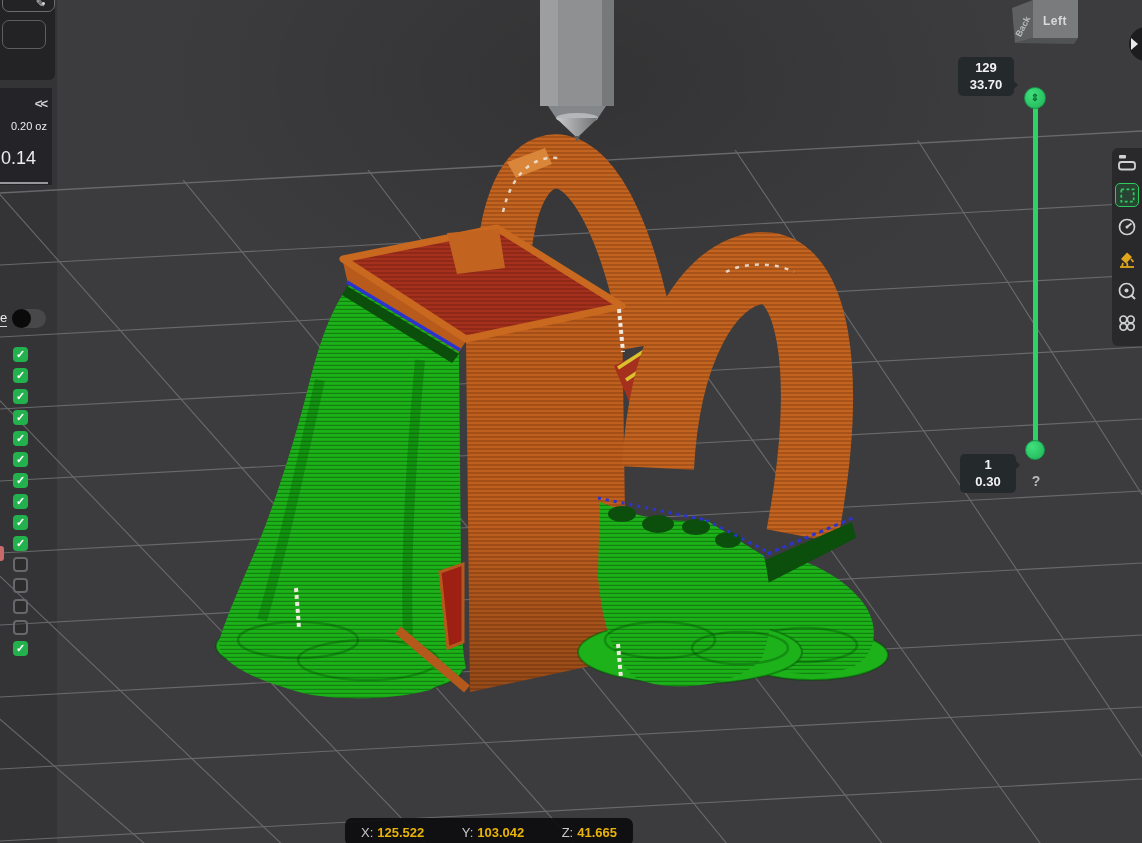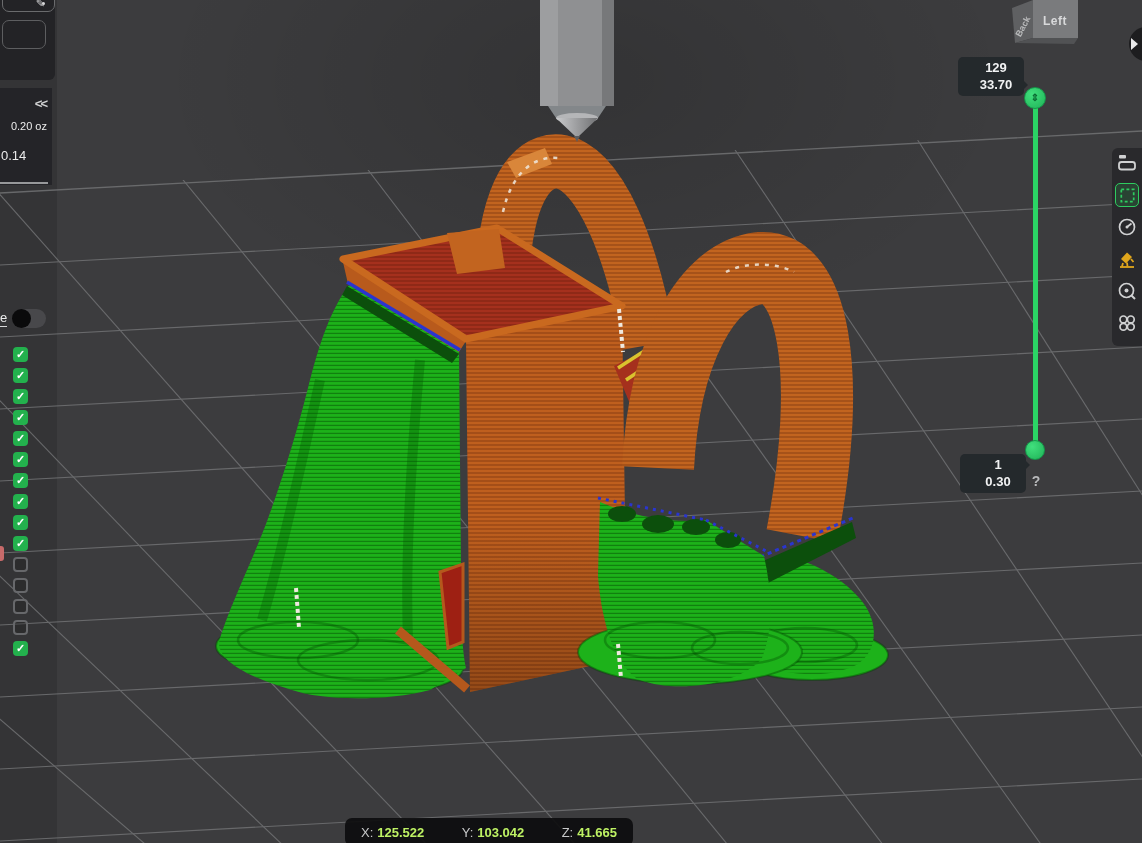--- a/index.html
+++ b/index.html
@@ -41,7 +41,7 @@
   .handle{position:absolute;border-radius:50%;background:radial-gradient(circle at 35% 32%,#41e07d,#1fb257);border:1px solid #15984a;box-sizing:border-box;}
   .handle.top{left:1024px;top:87px;width:22px;height:22px;color:#0a6b33;font-size:10px;font-weight:800;text-align:center;line-height:20px;}
   .handle.bottom{left:1025px;top:440px;width:20px;height:20px;}
-  .bubble{position:absolute;width:56px;background:#24292c;border-radius:5px;color:#f1f2f3;font-size:13px;font-weight:700;text-align:center;padding:2px 0 3px 10px;line-height:1.32;}
+  .bubble{position:absolute;width:56px;background:#24292c;border-radius:5px;color:#f1f2f3;font-size:13px;font-weight:700;text-align:center;padding:2px 0 3px 0;line-height:1.32;}
   .bubble.tb{left:958px;top:57px;}
   .bubble.bb{left:960px;top:454px;}
   .bubble::after{content:"";position:absolute;right:-10px;border:6px solid transparent;border-left-color:#24292c;}

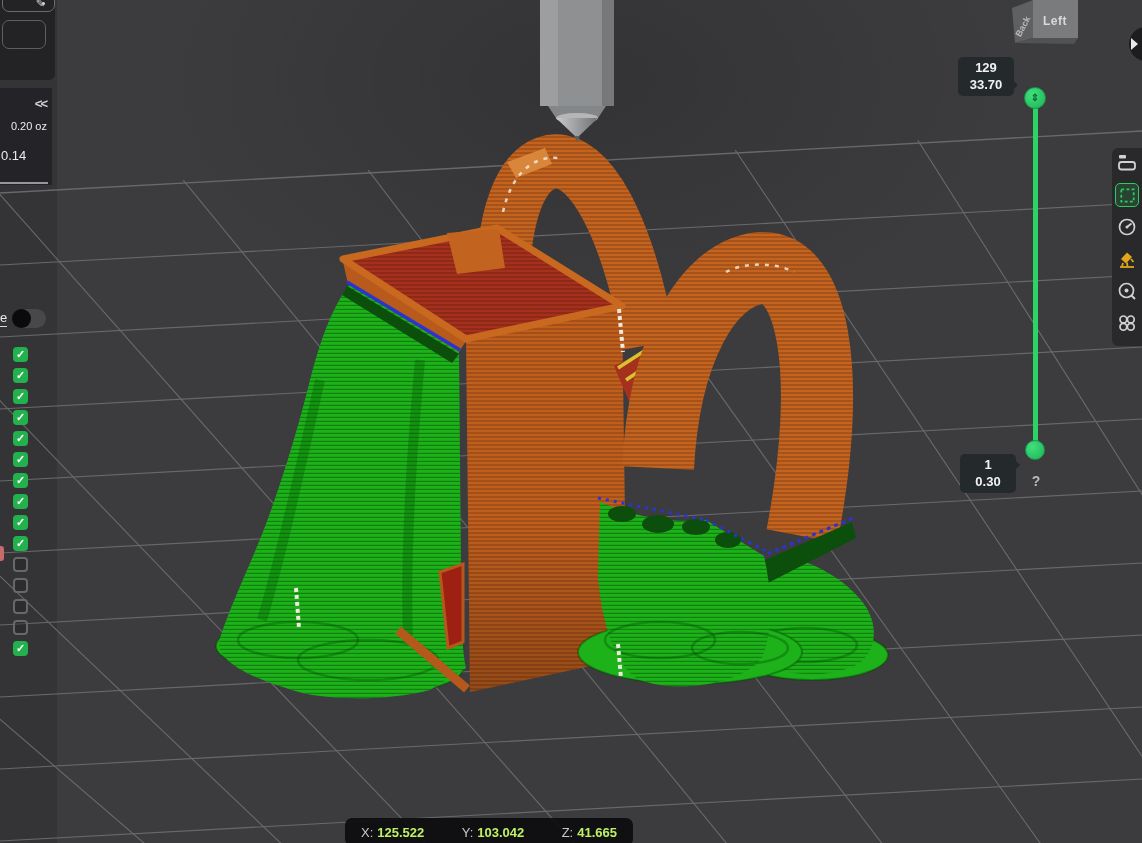--- a/index.html
+++ b/index.html
@@ -18,7 +18,7 @@
   .blockB{position:absolute;left:0;top:88px;width:52px;height:97px;background:#242428;overflow:hidden;}
   .collapse{position:absolute;right:6px;top:8px;color:#d2d3d4;font-size:13px;font-weight:700;letter-spacing:-2px;cursor:default;}
   .weight{position:absolute;right:5px;top:32px;color:#ececec;font-size:11px;white-space:nowrap;}
-  .costv{position:absolute;left:1px;top:60px;color:#ececec;font-size:13px;}
+  .costv{position:absolute;left:1px;top:60px;color:#ececec;font-size:18px;}
   .bdiv{position:absolute;left:0;bottom:1px;width:48px;height:2px;background:#97989a;}
 
   

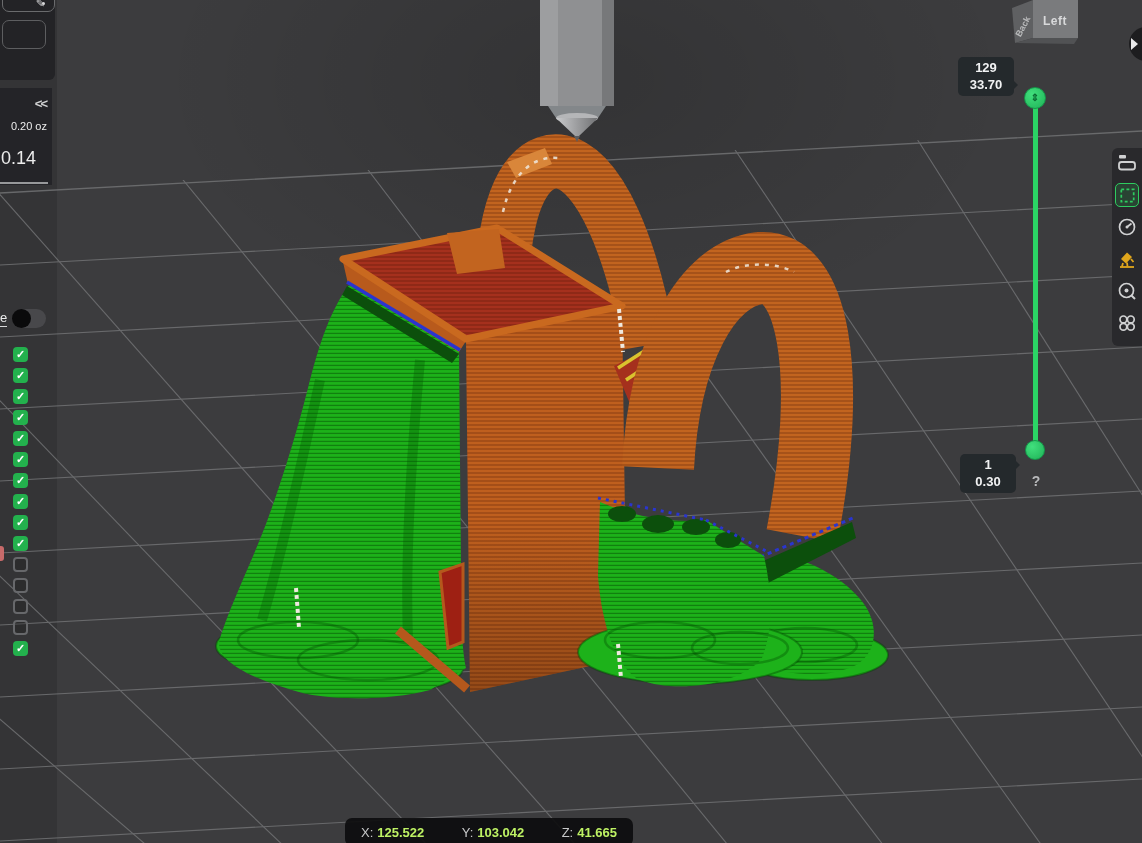--- a/index.html
+++ b/index.html
@@ -52,7 +52,7 @@
   
   .statusbar{position:absolute;left:345px;top:818px;width:288px;height:28px;background:rgba(13,13,14,.92);border-radius:7px;display:flex;align-items:center;justify-content:space-between;padding:0 16px;box-sizing:border-box;font-size:13px;}
   .statusbar .lbl{color:#c7c8c9;margin-right:4px;}
-  .statusbar .val{color:#bef264;font-weight:700;}
+  .statusbar .val{color:#eab308;font-weight:700;}
   .coord{display:flex;align-items:center;}
 </style>
 </head>

